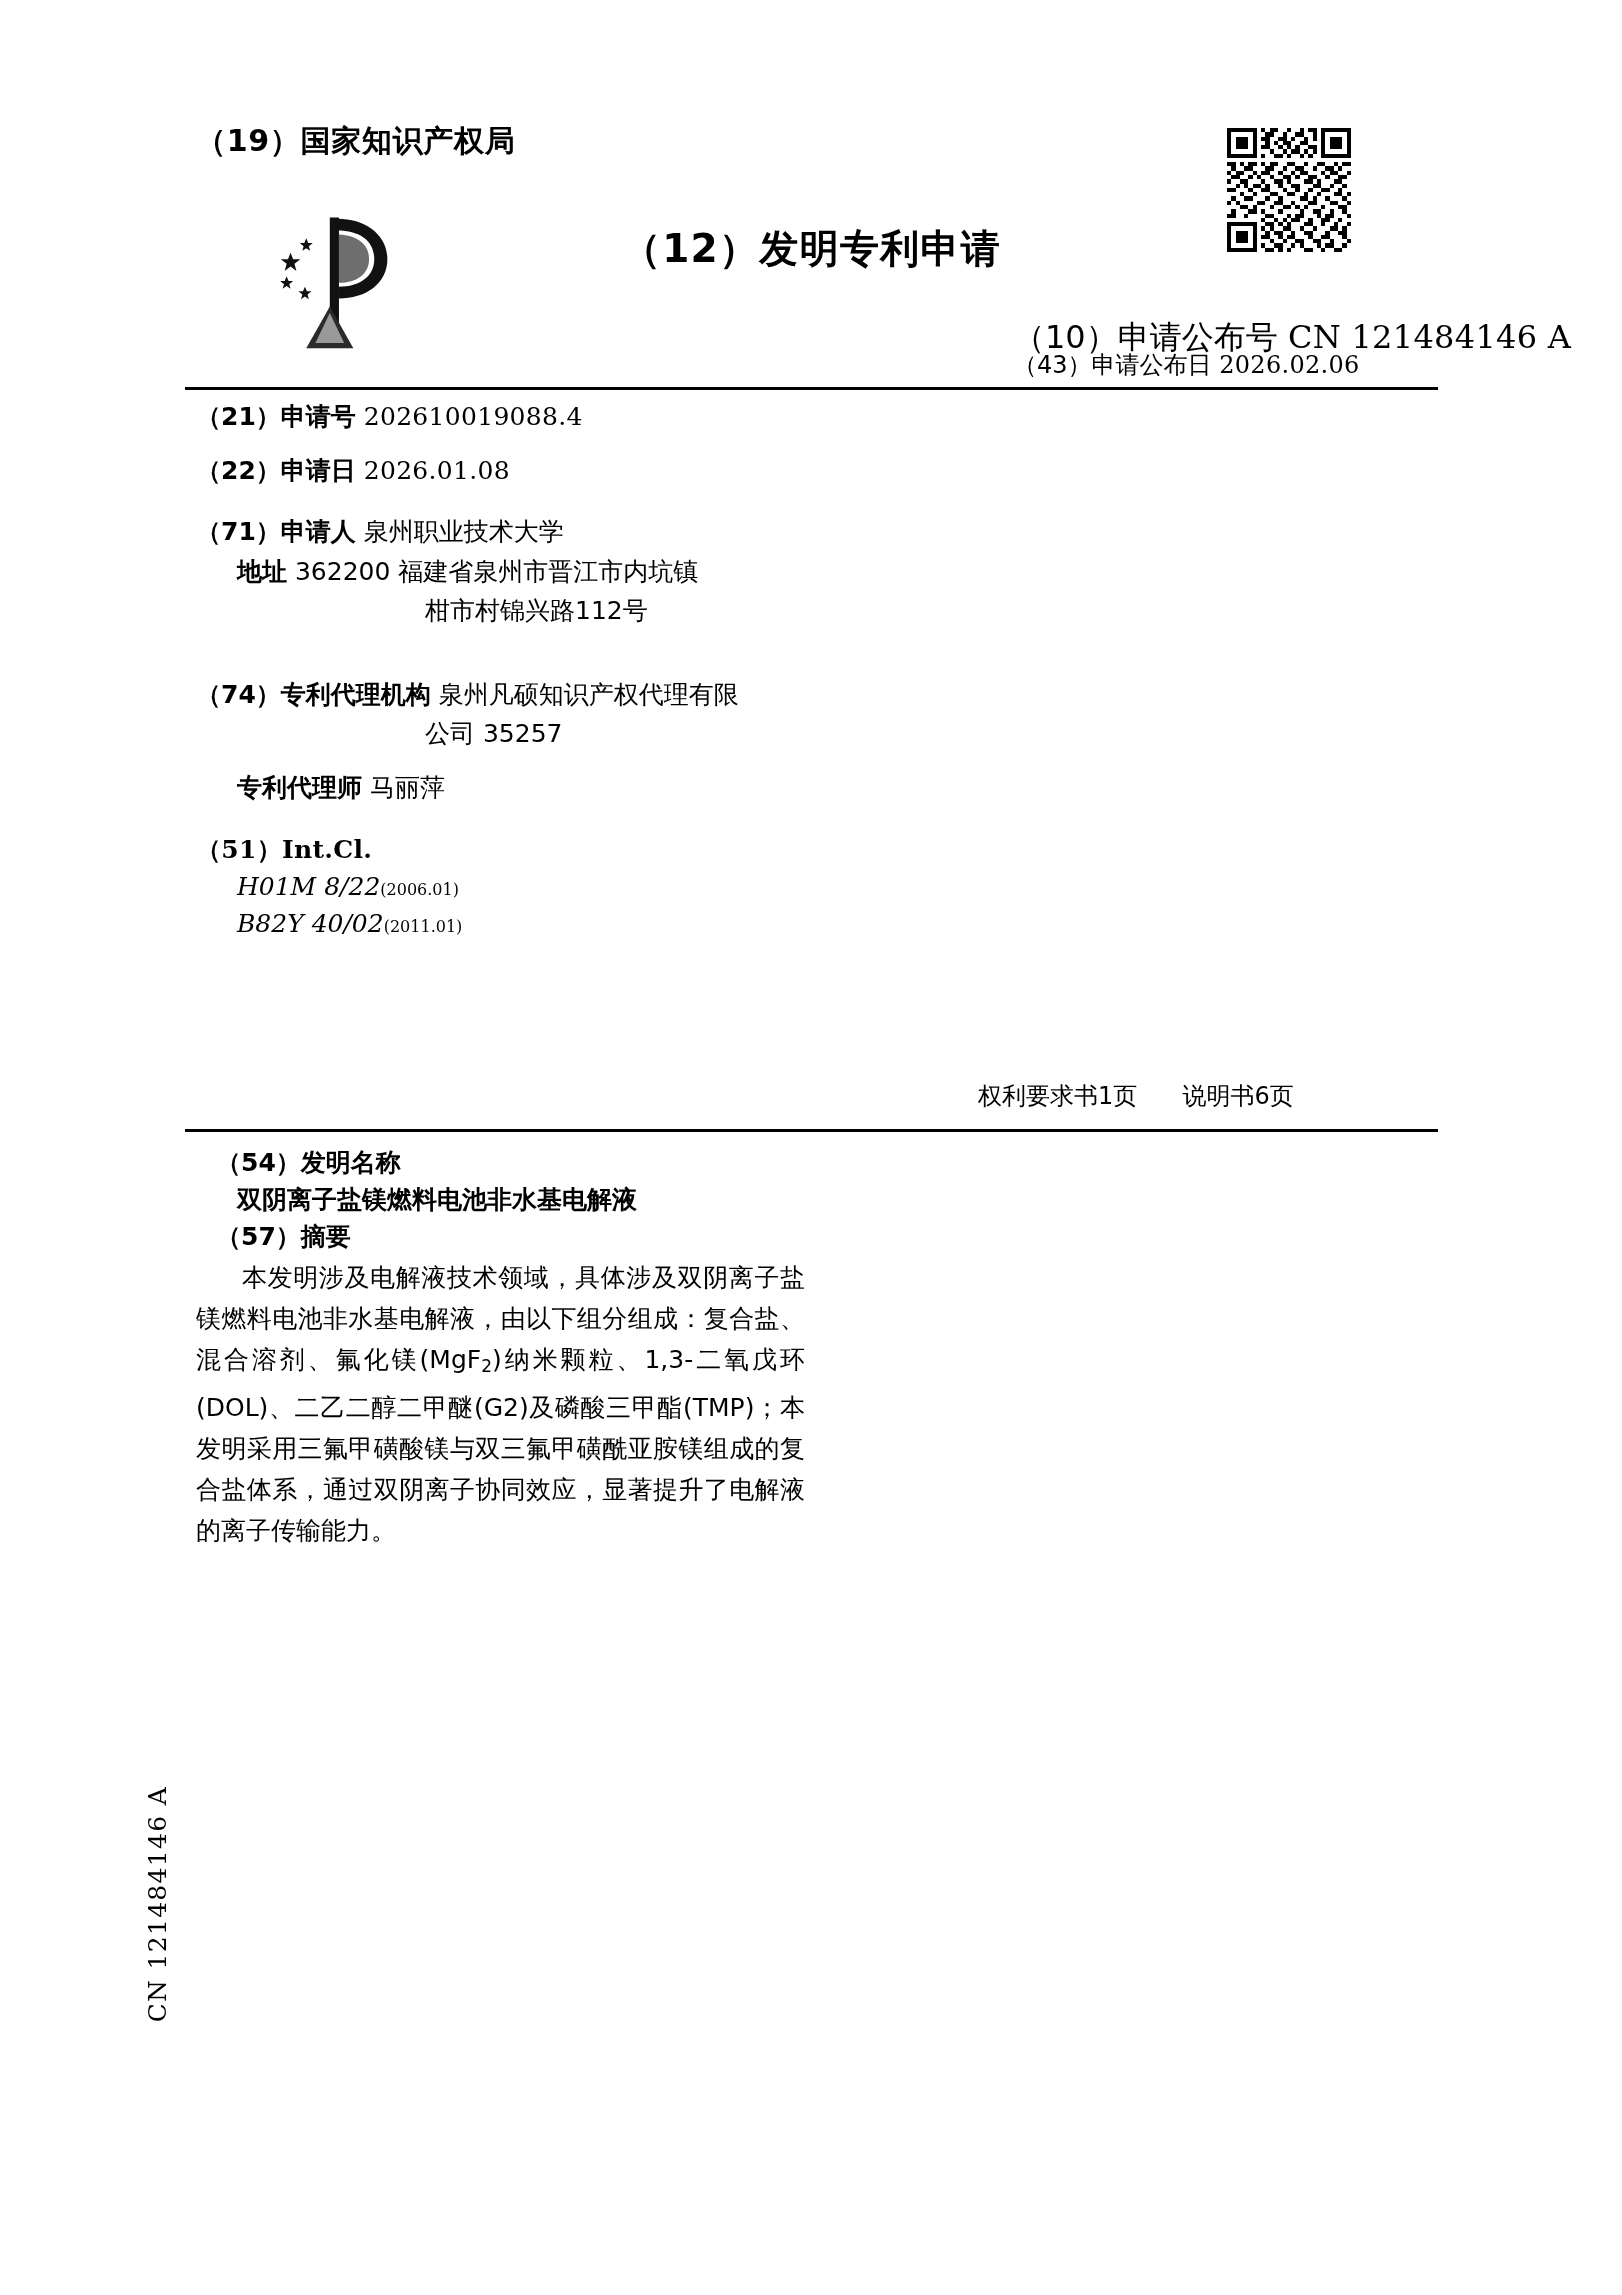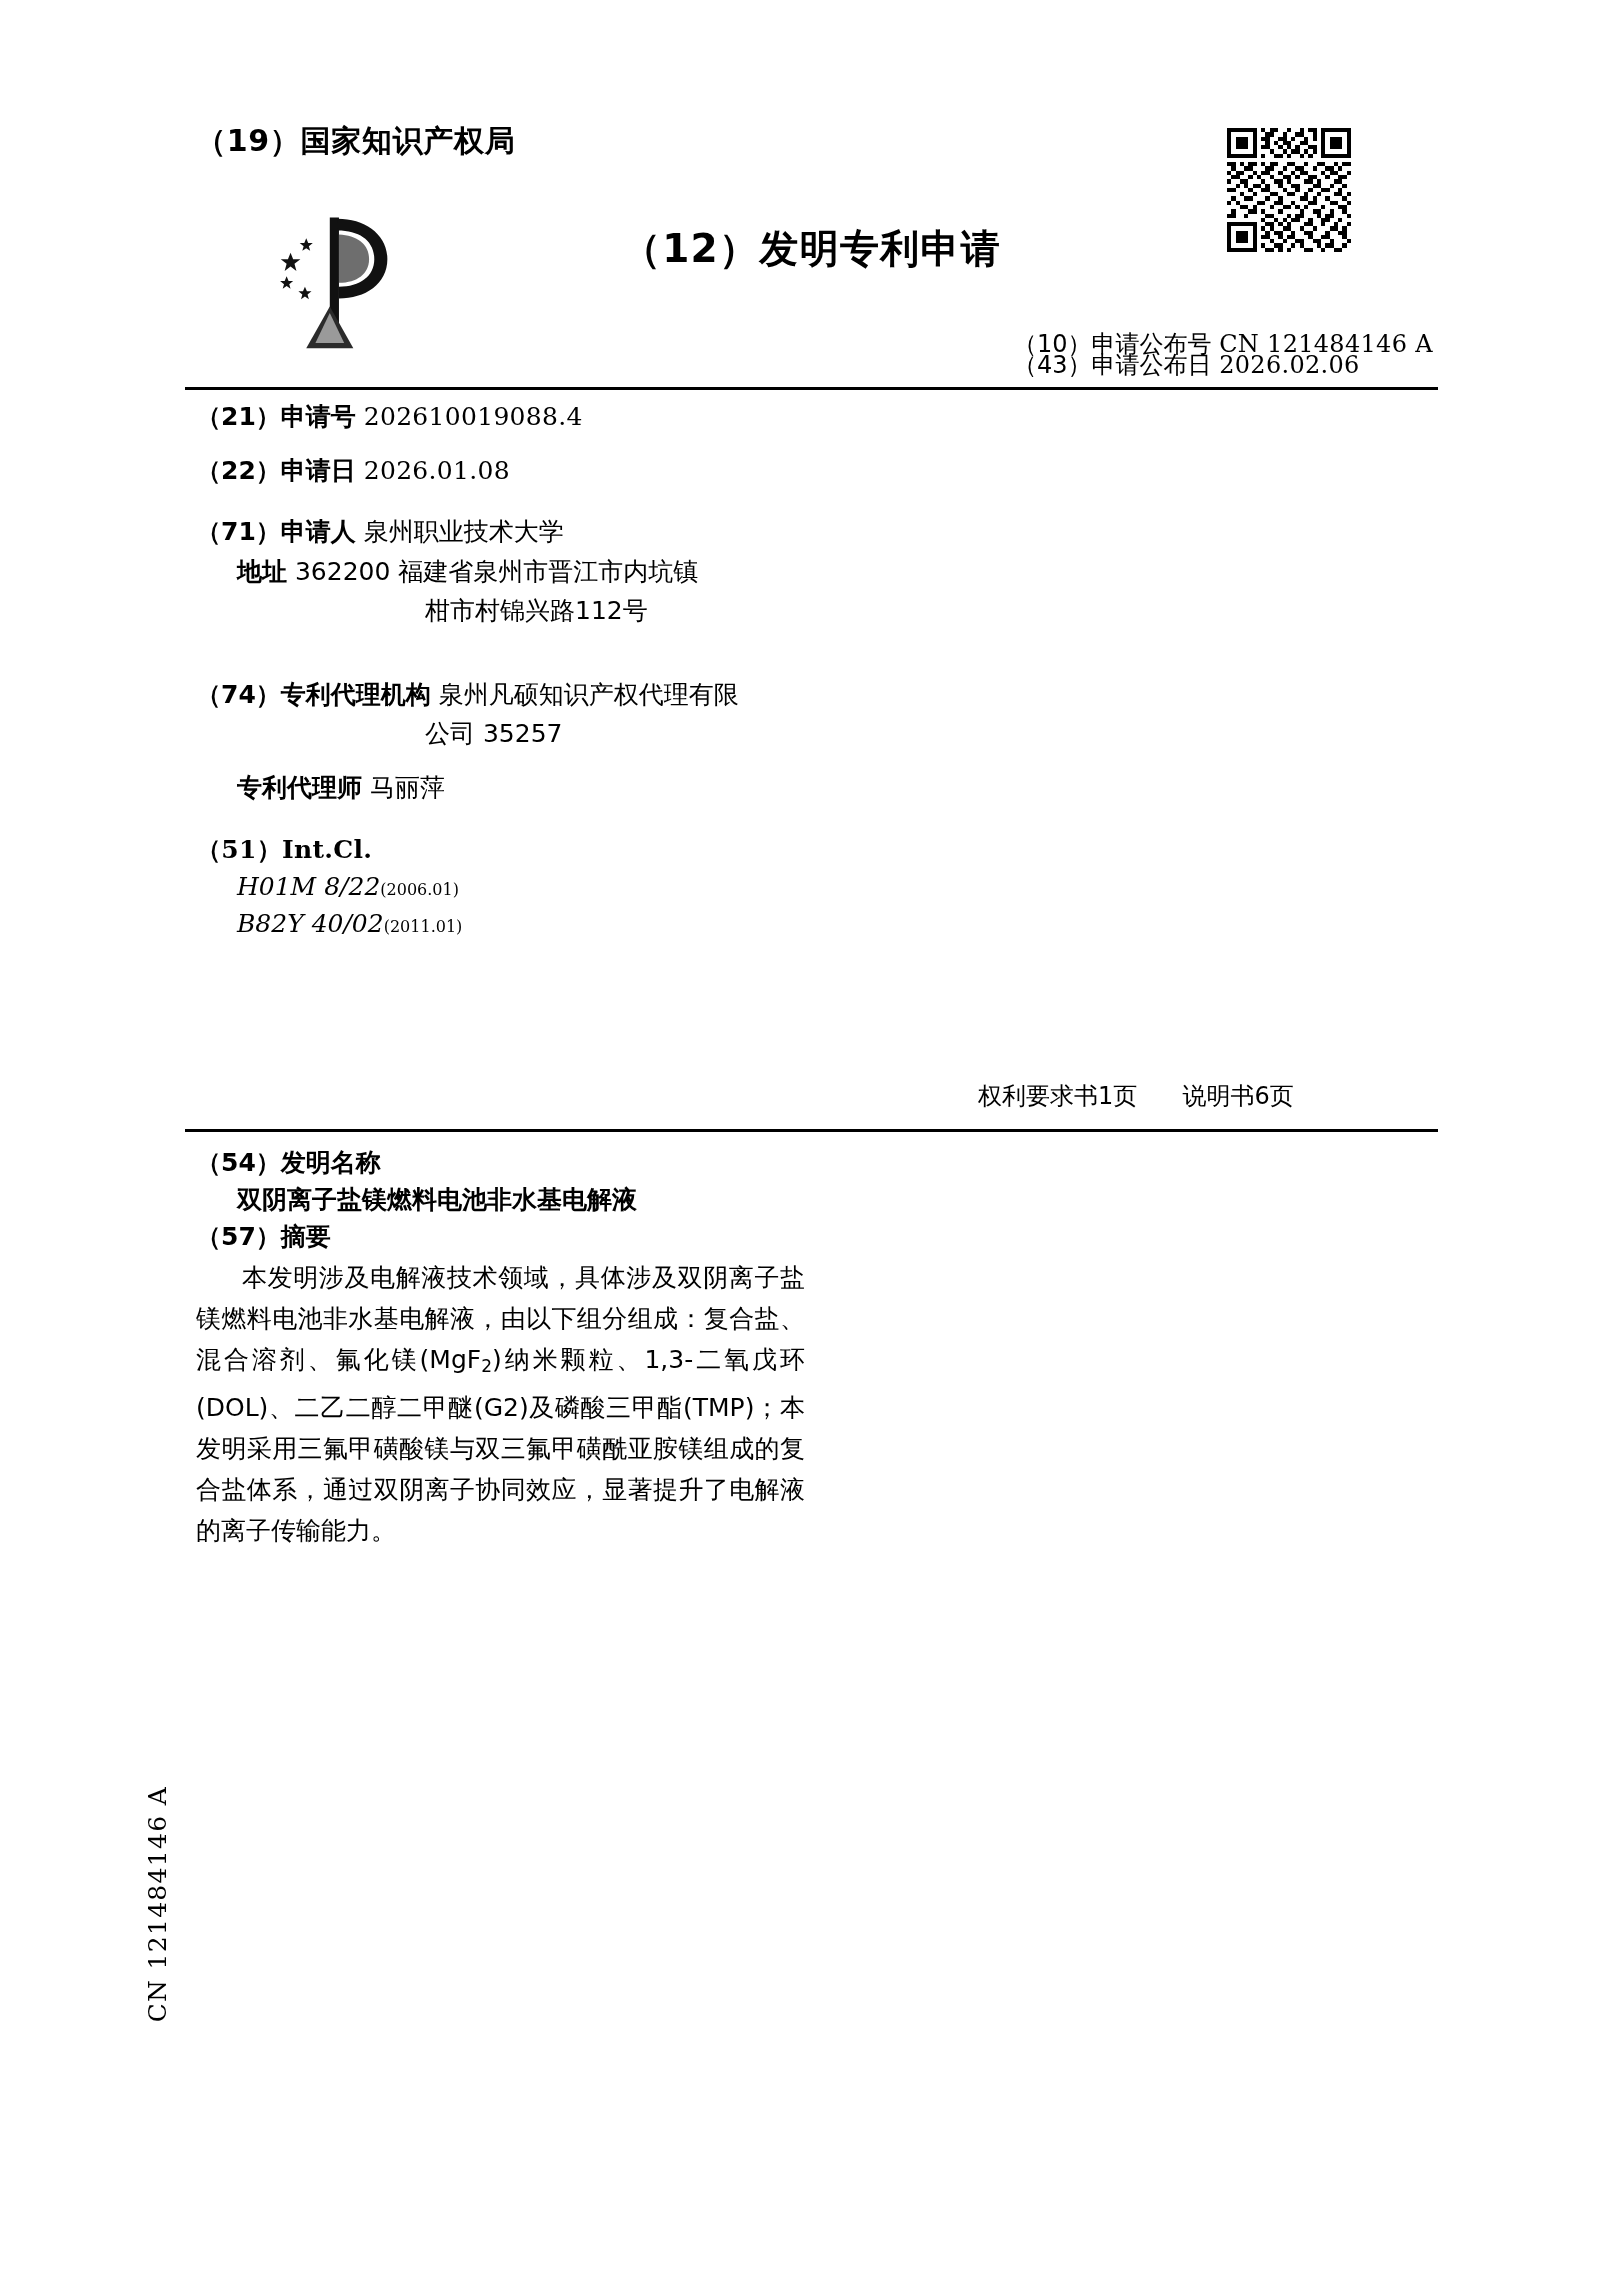--- a/index.html
+++ b/index.html
@@ -66,8 +66,8 @@
   .pub-no {
     position: absolute;
     left: 1013px;
-    top: 328px;
-    font-size: 24px;
+    top: 316px;
+    font-size: 32px;
     font-family: "DejaVu Sans", sans-serif;
     white-space: nowrap;
   }

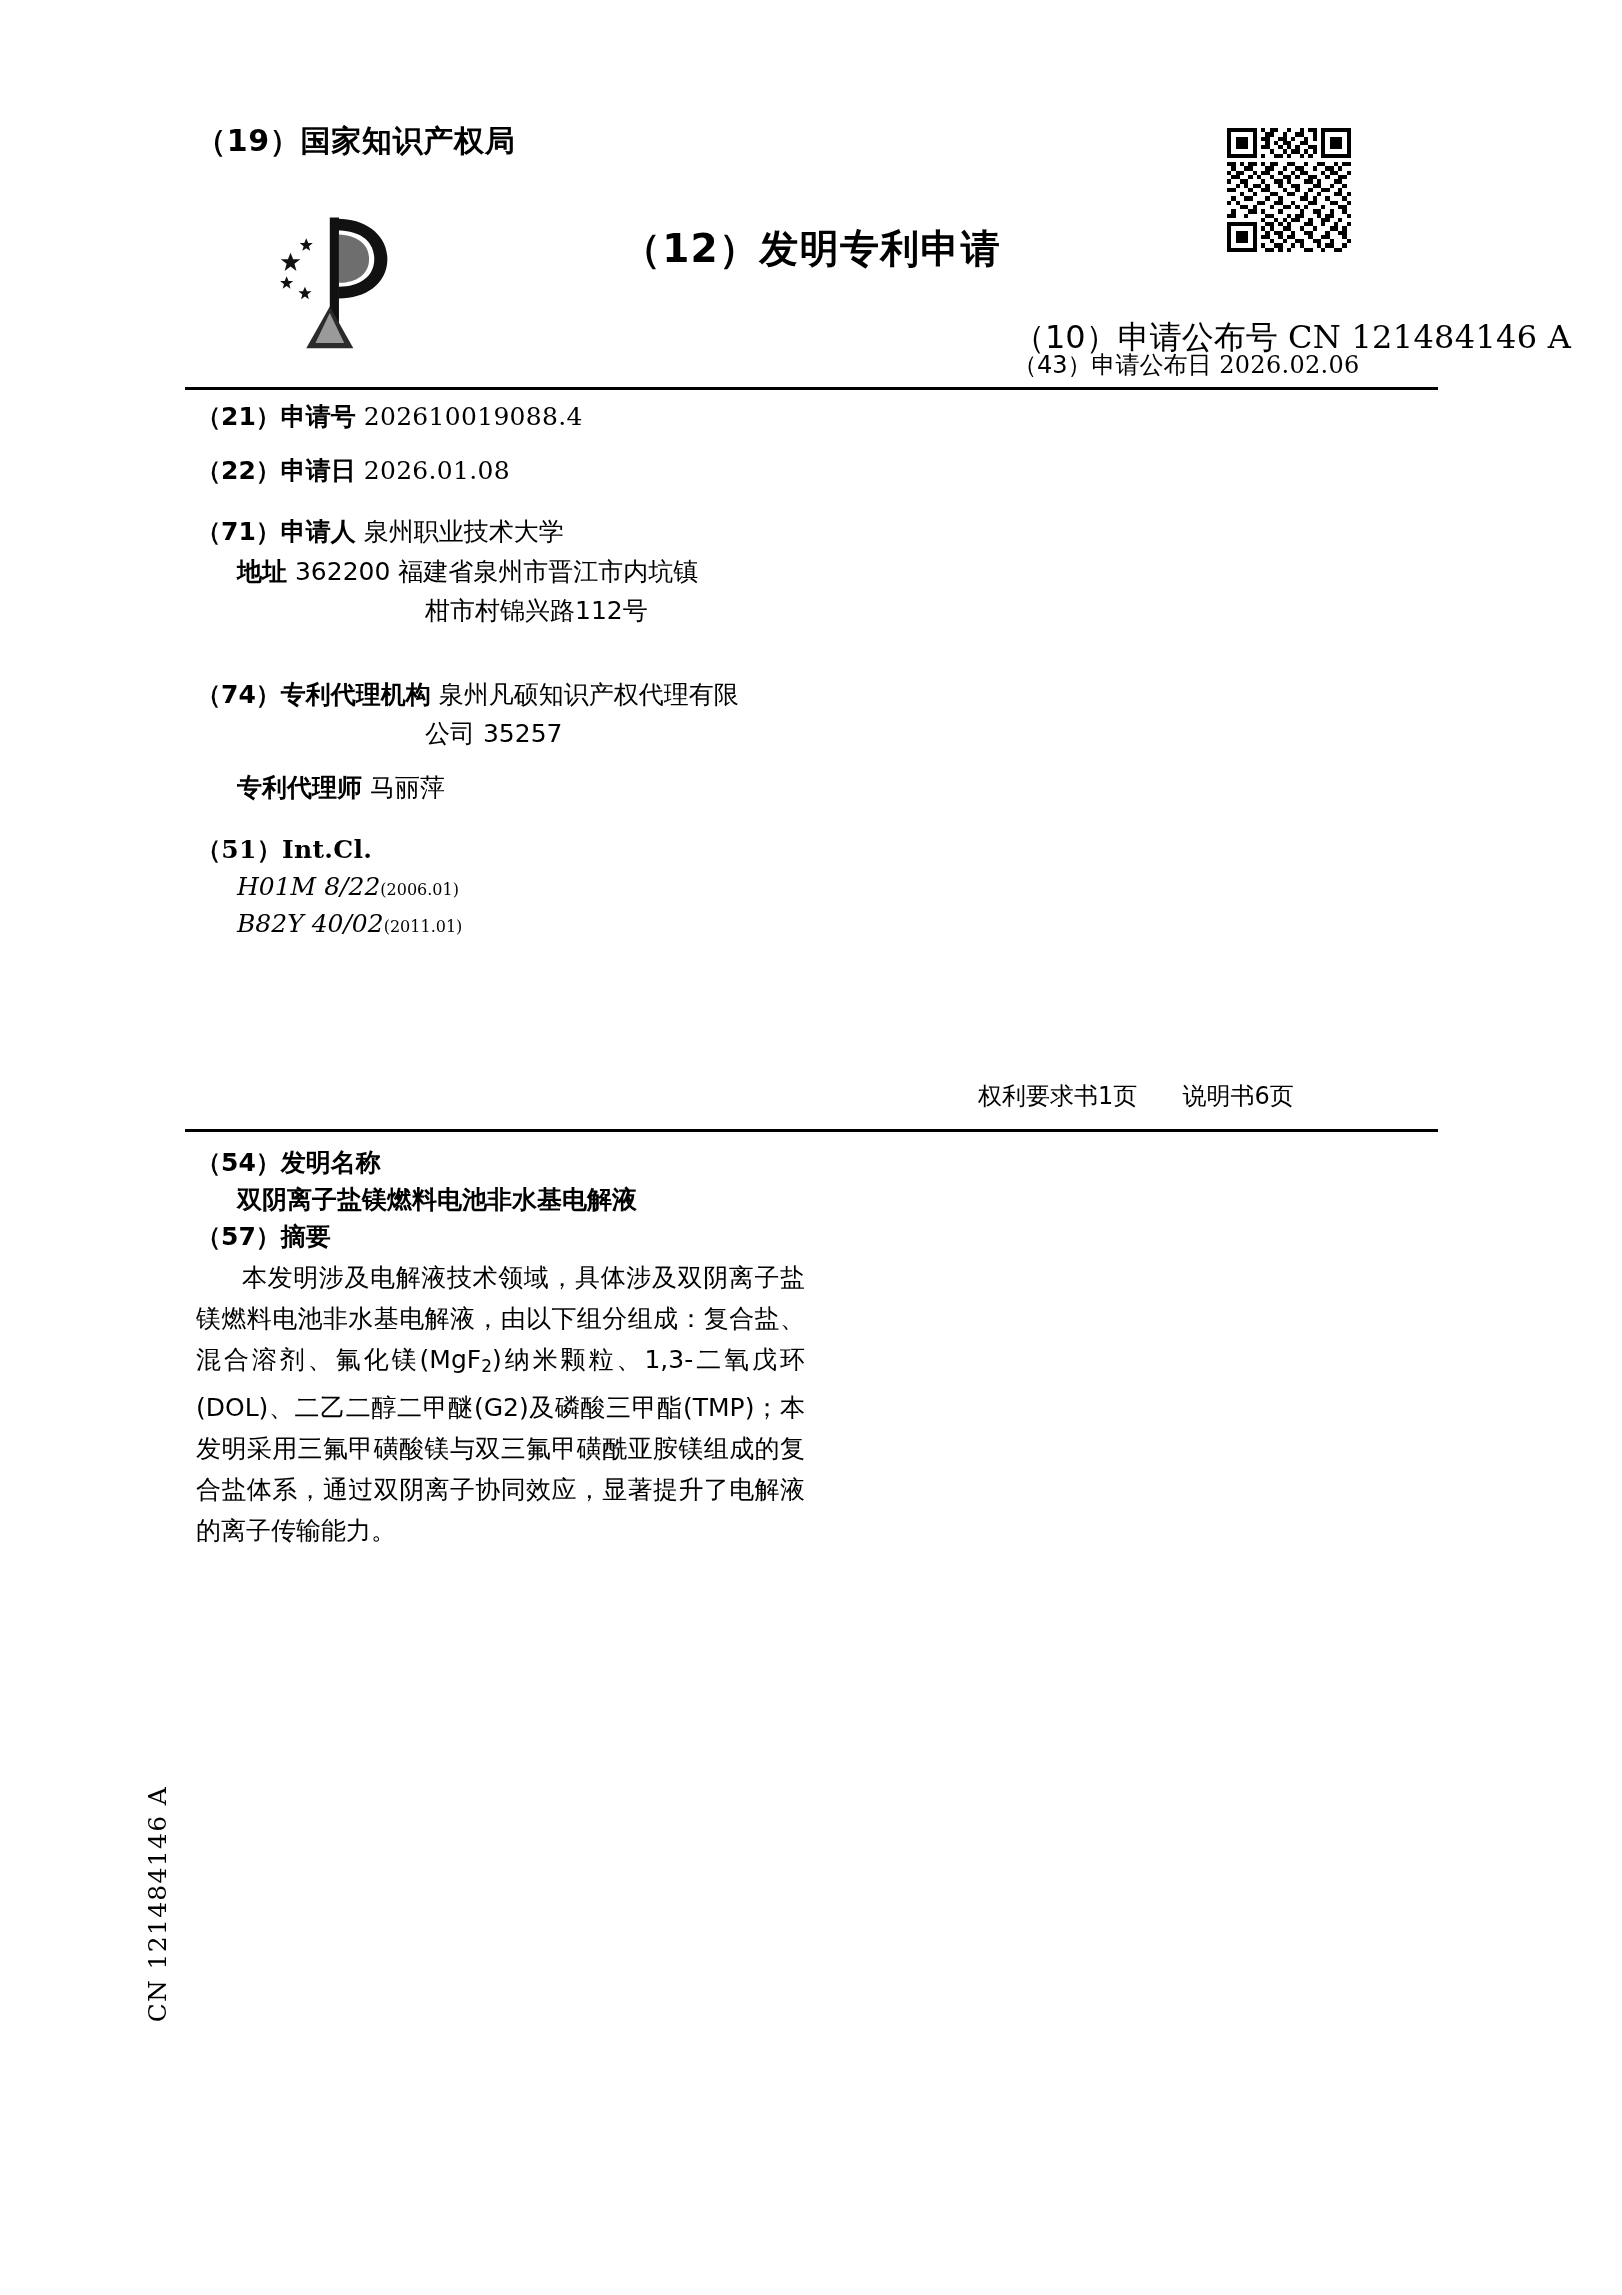--- a/index.html
+++ b/index.html
@@ -163,6 +163,7 @@
     font-weight: bold;
     margin-bottom: 3.9px;
     white-space: nowrap;
+    margin-left: 20px;
   }
   .invention-title {
     font-size: 25px;

